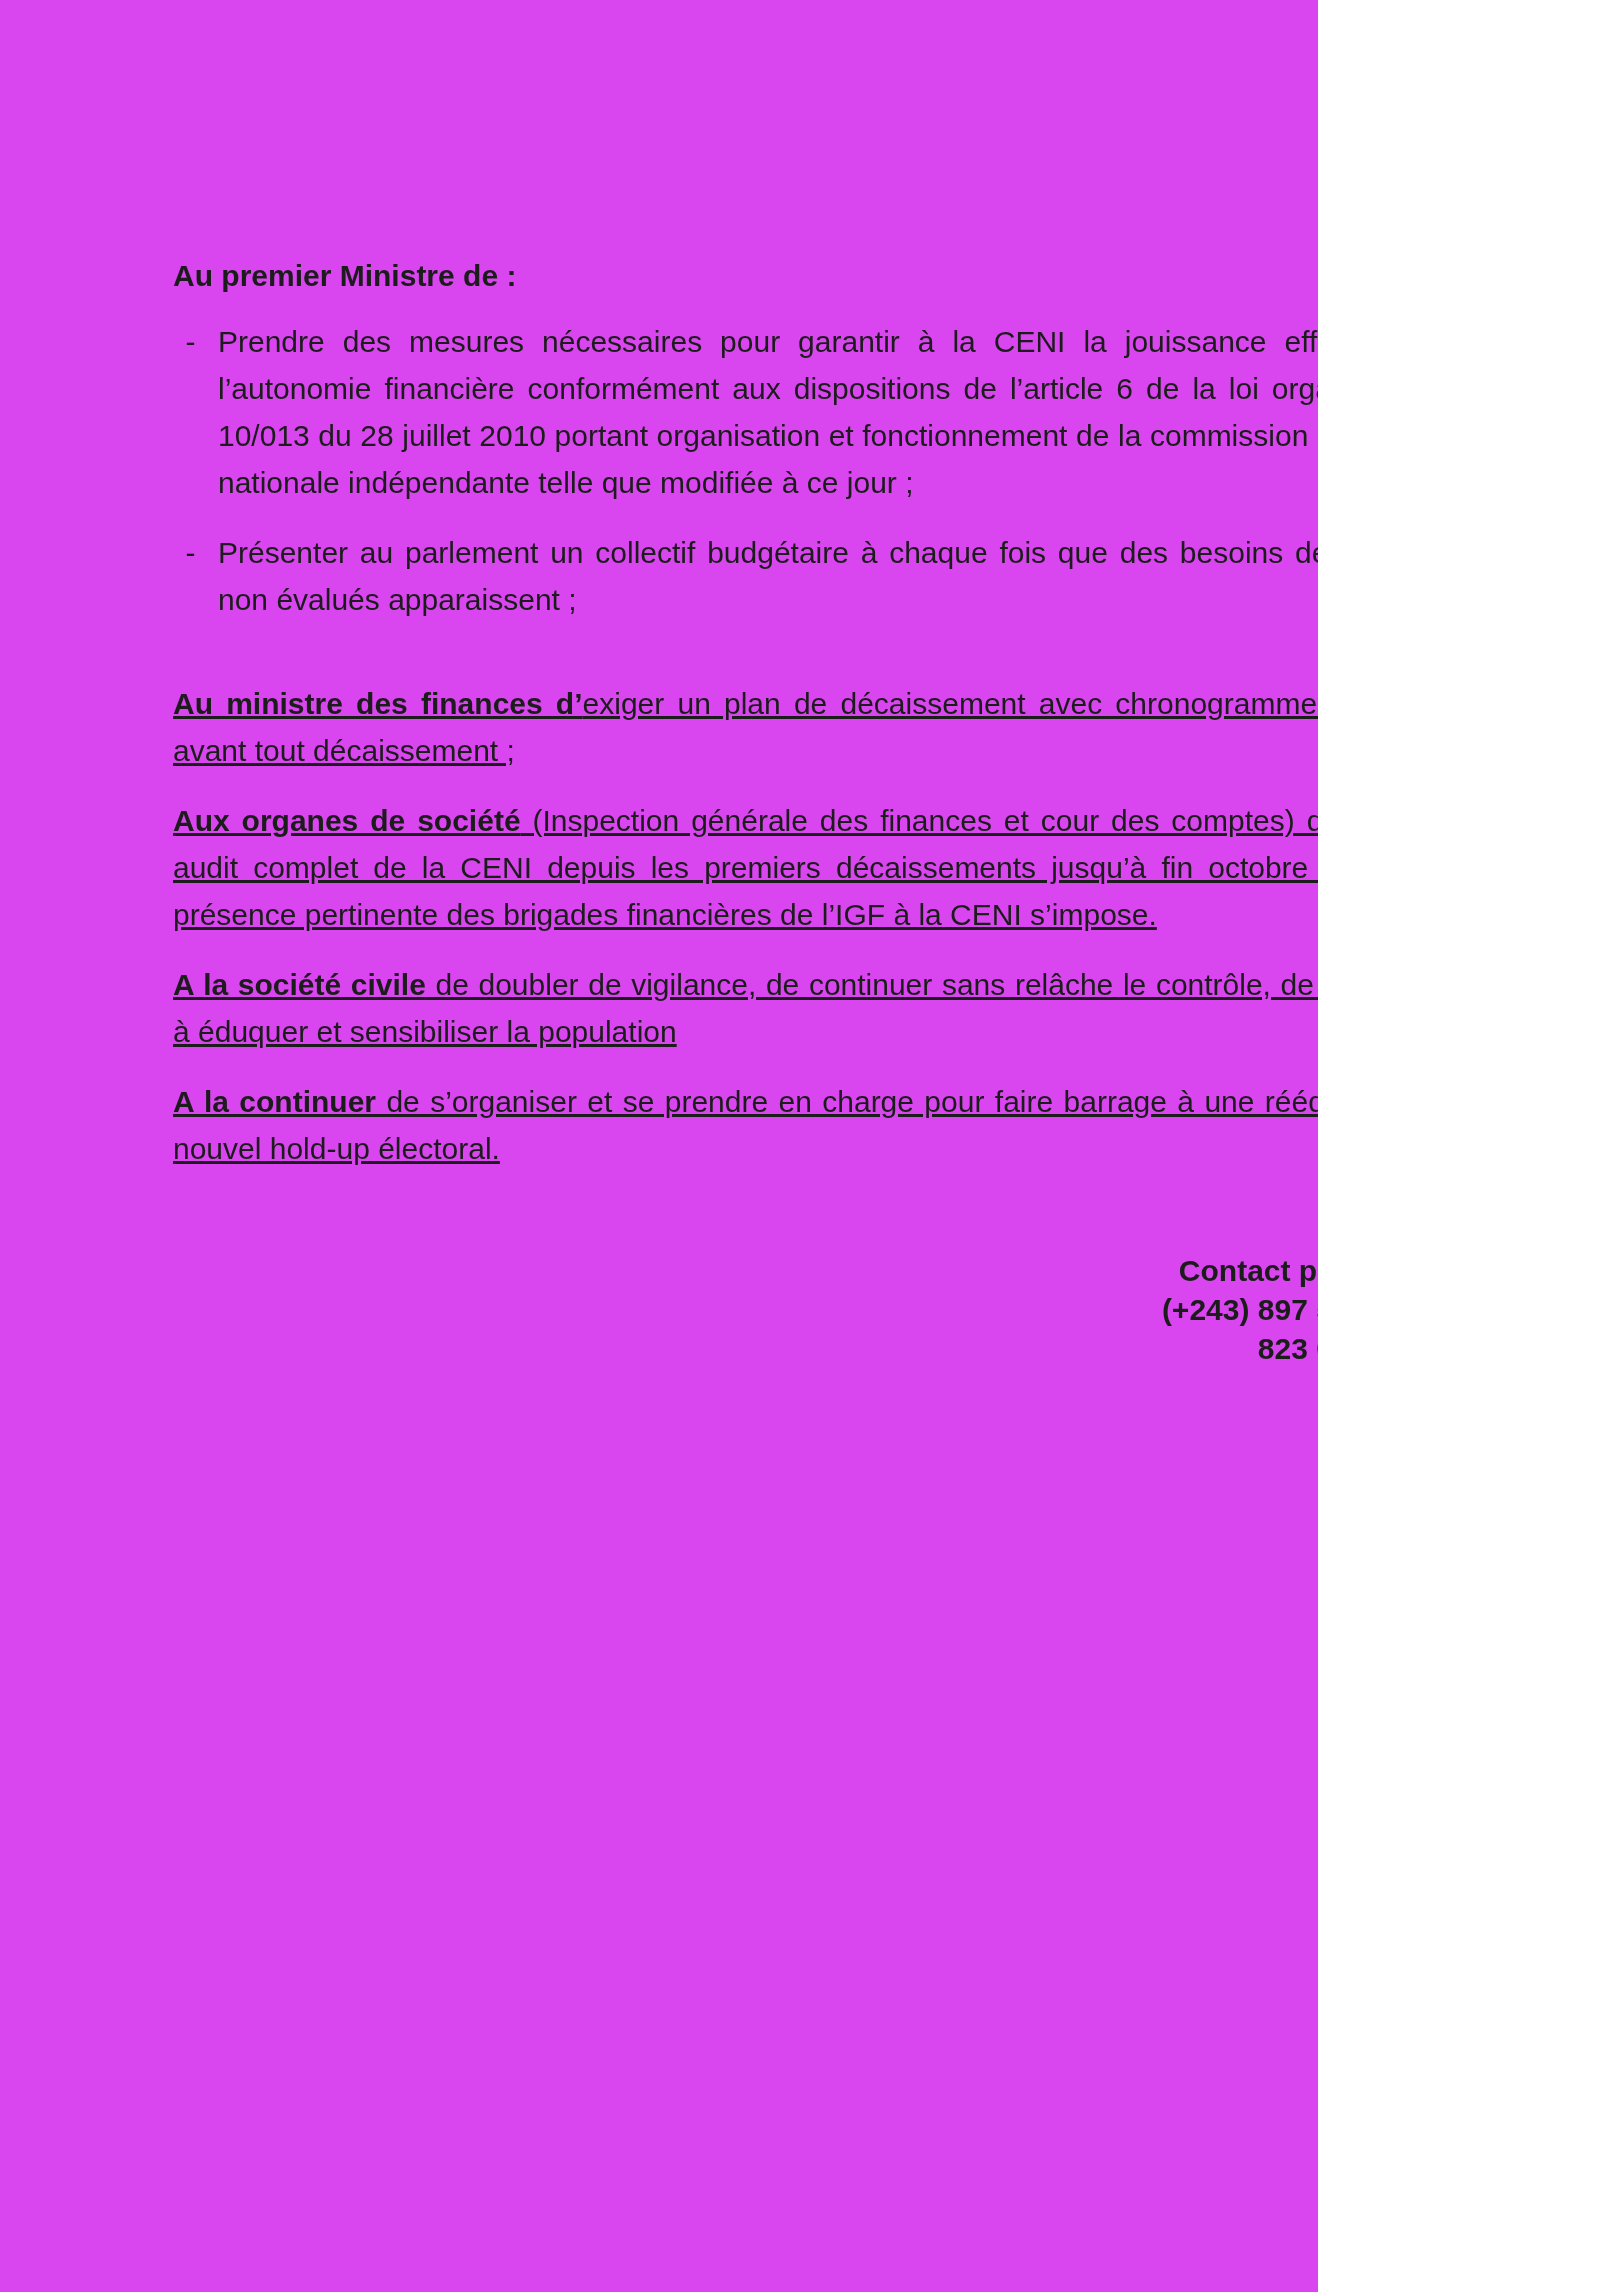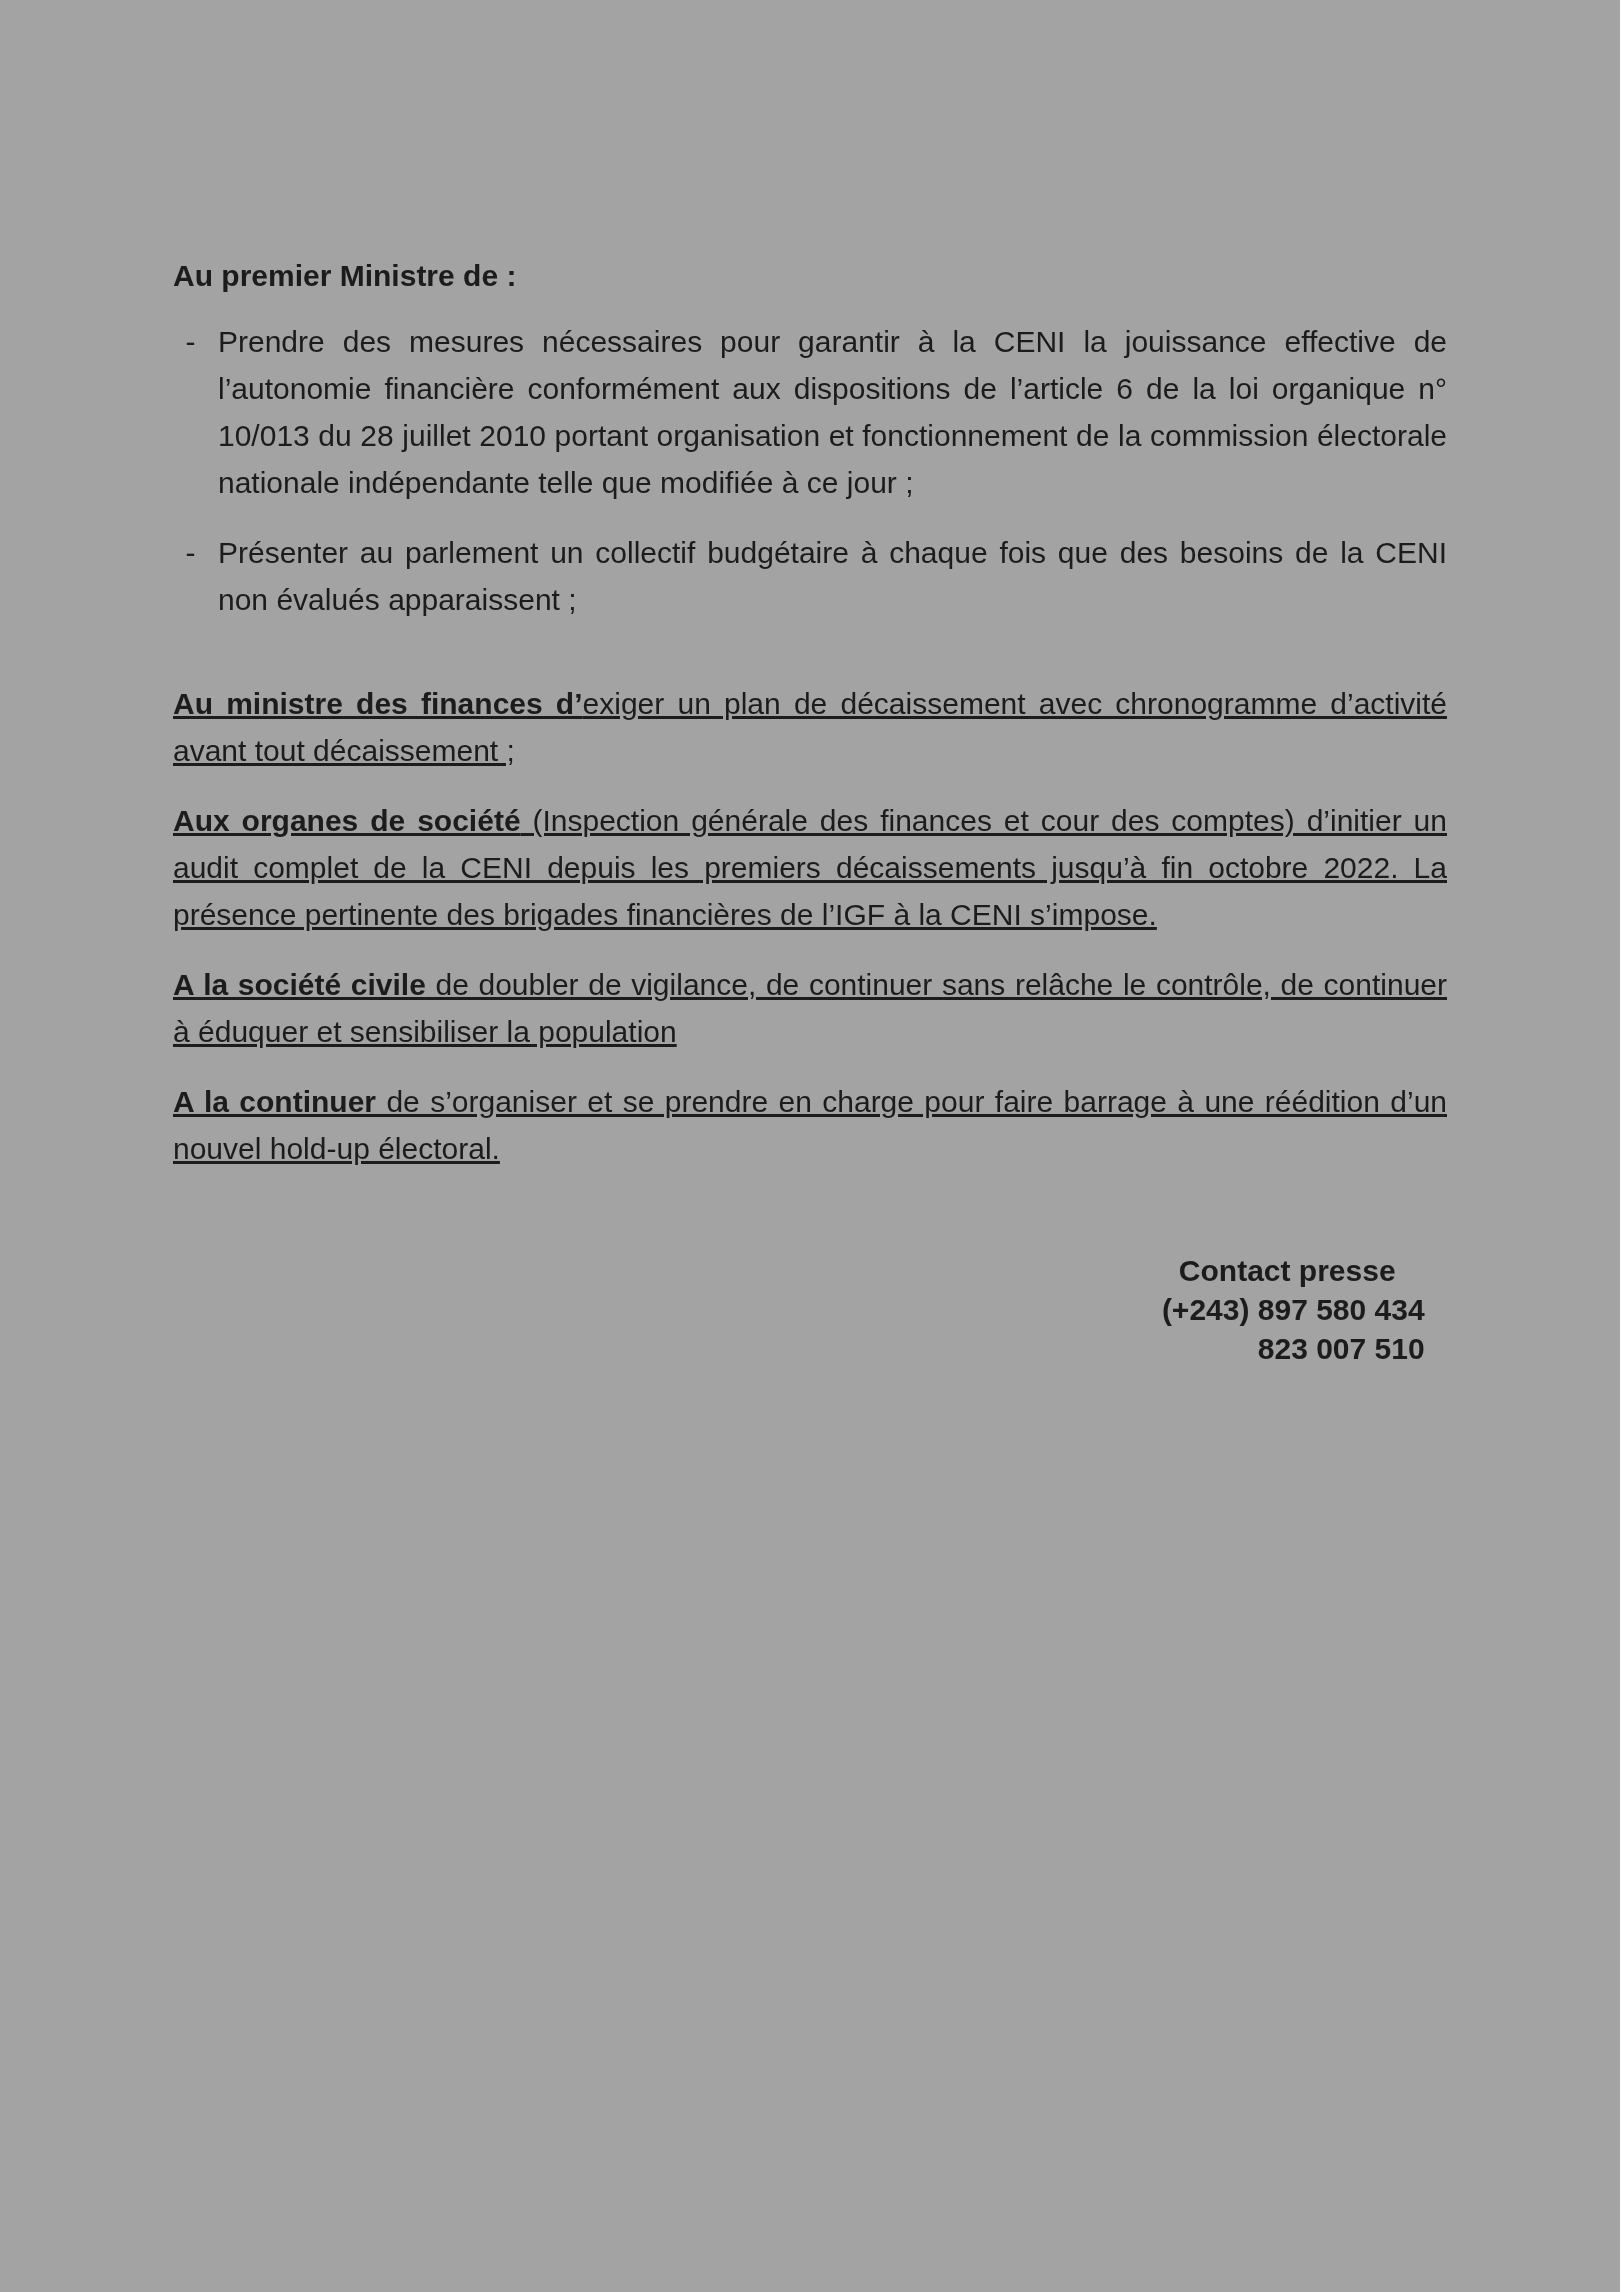--- a/index.html
+++ b/index.html
@@ -6,9 +6,9 @@
   html, body { background: #ffffff; }
   .page {
     position: relative;
-    width: 1620px;
+    width: 1318px;
     height: 2293px;
-    background: #a3a3a3;
+    background: #d946ef;
     overflow: hidden;
     font-family: "Liberation Sans", "DejaVu Sans", sans-serif;
     color: #1c1c1c;

